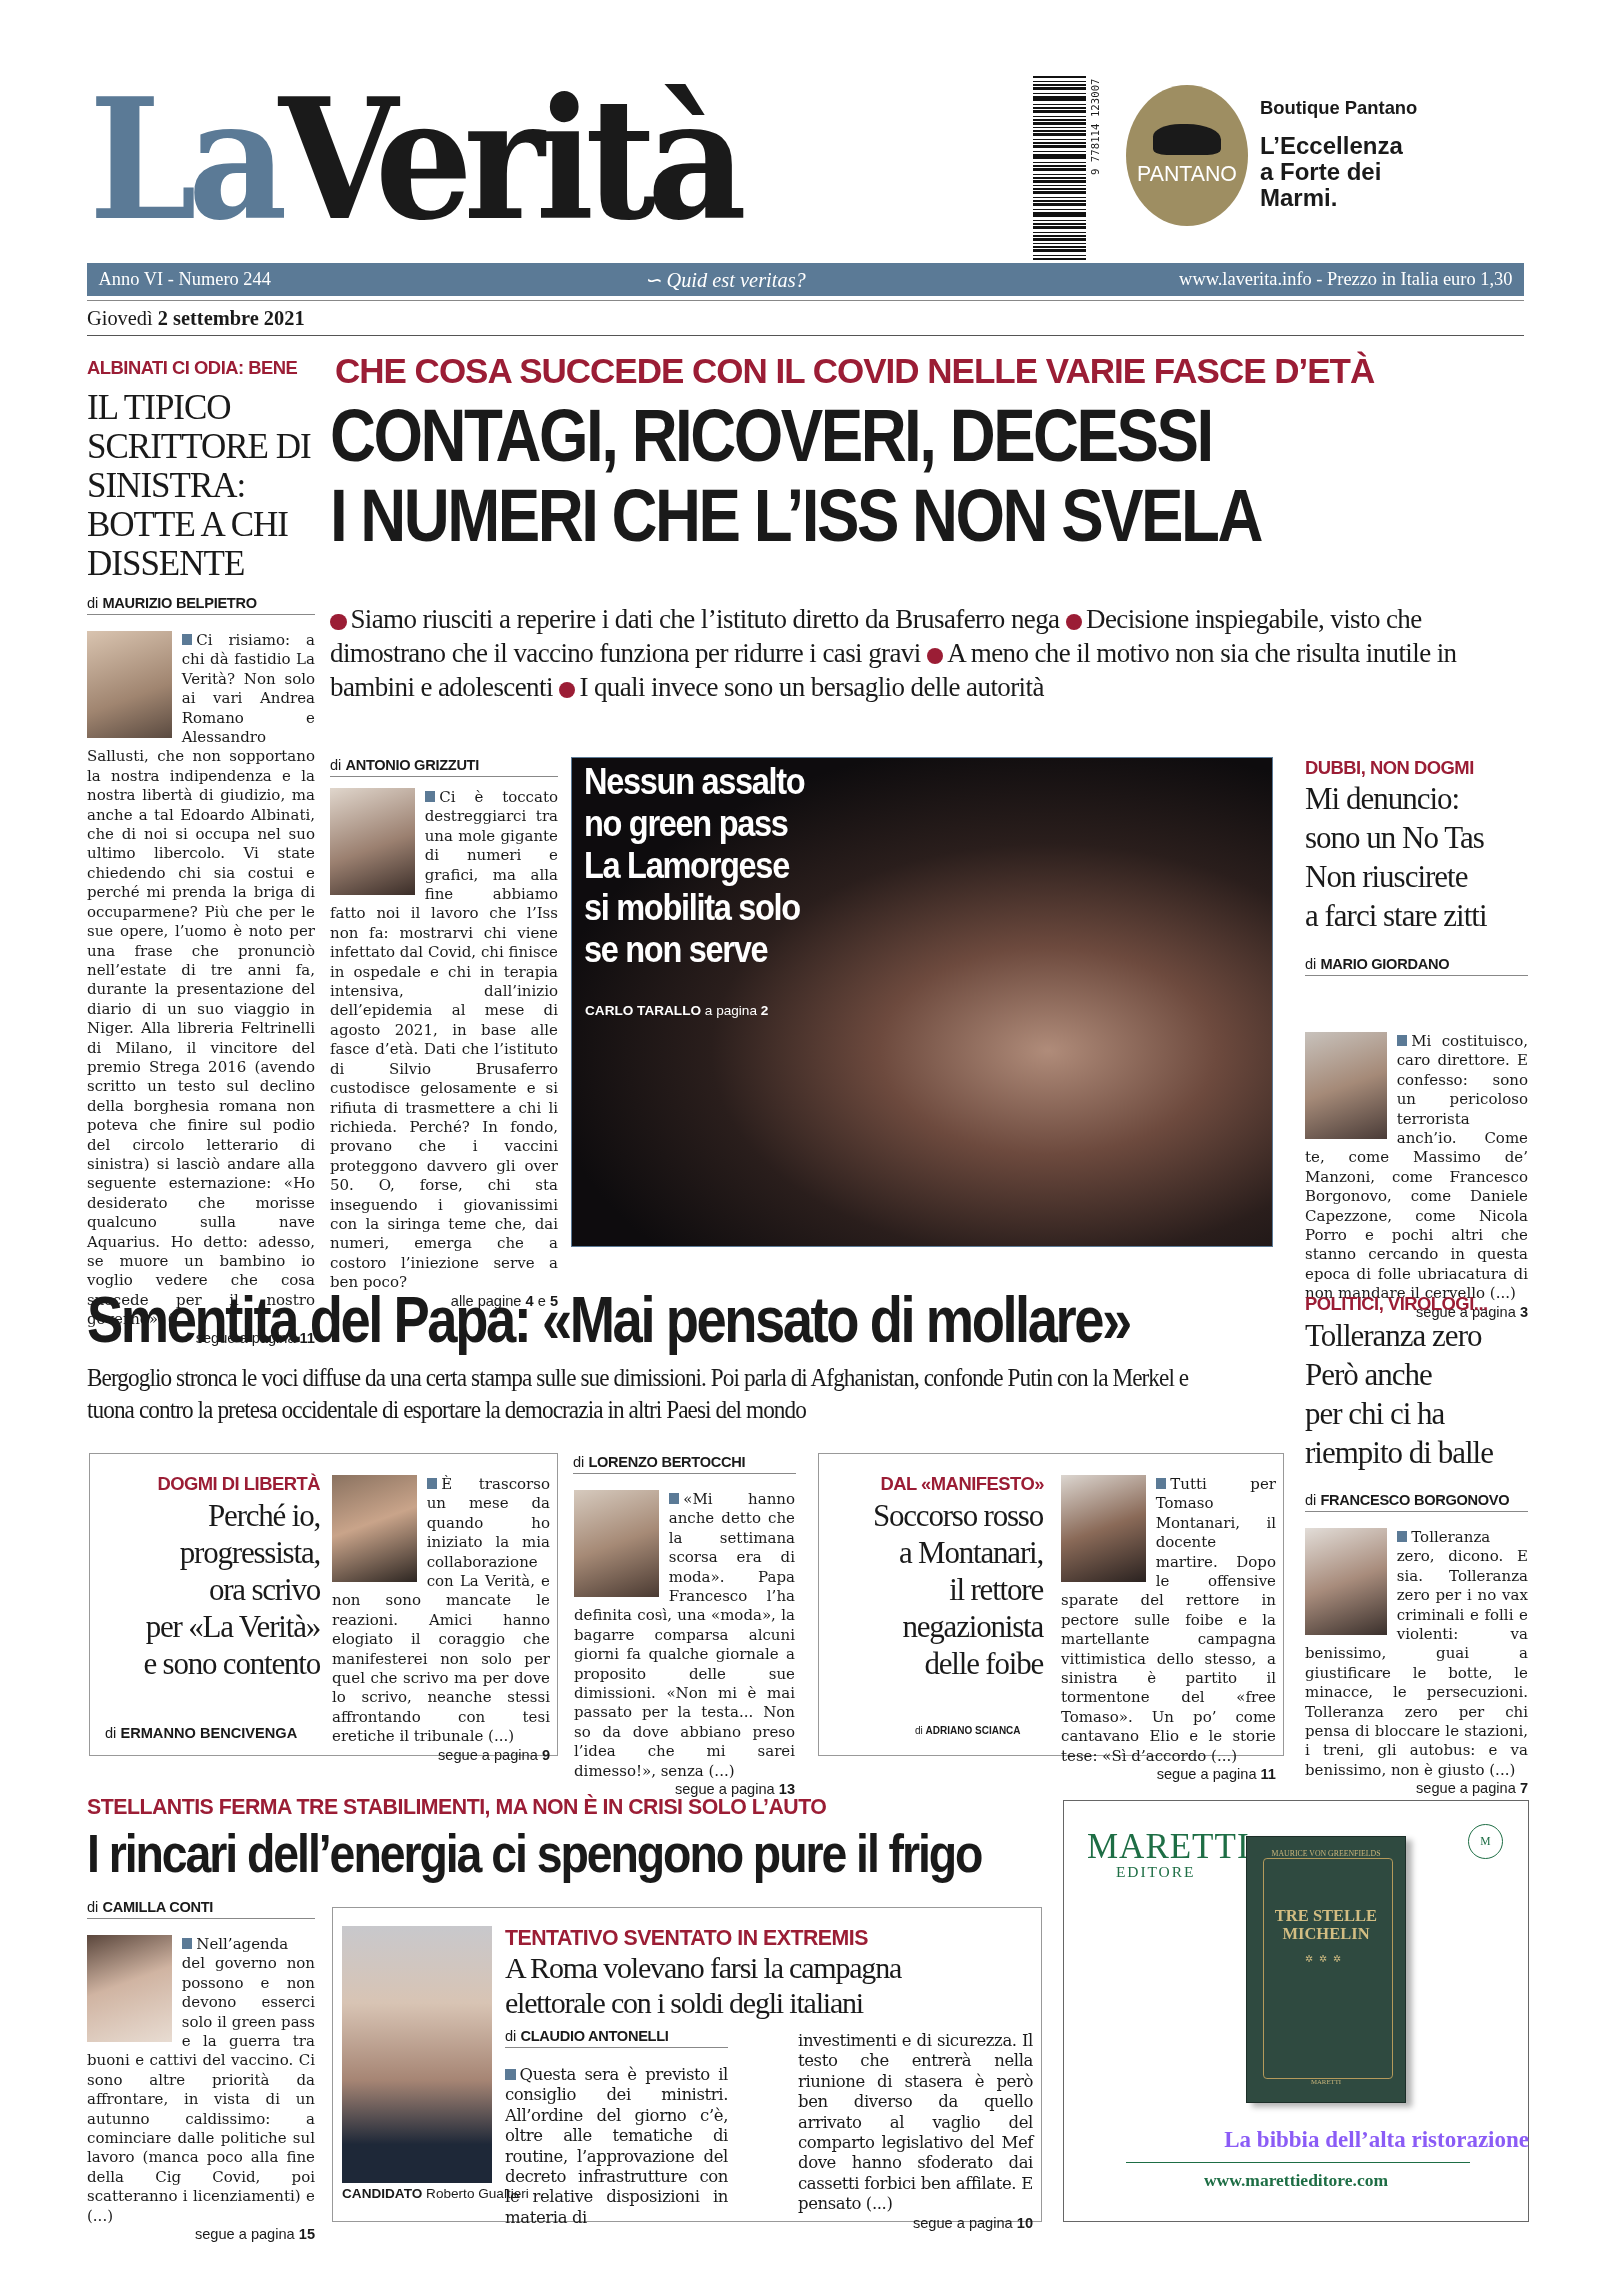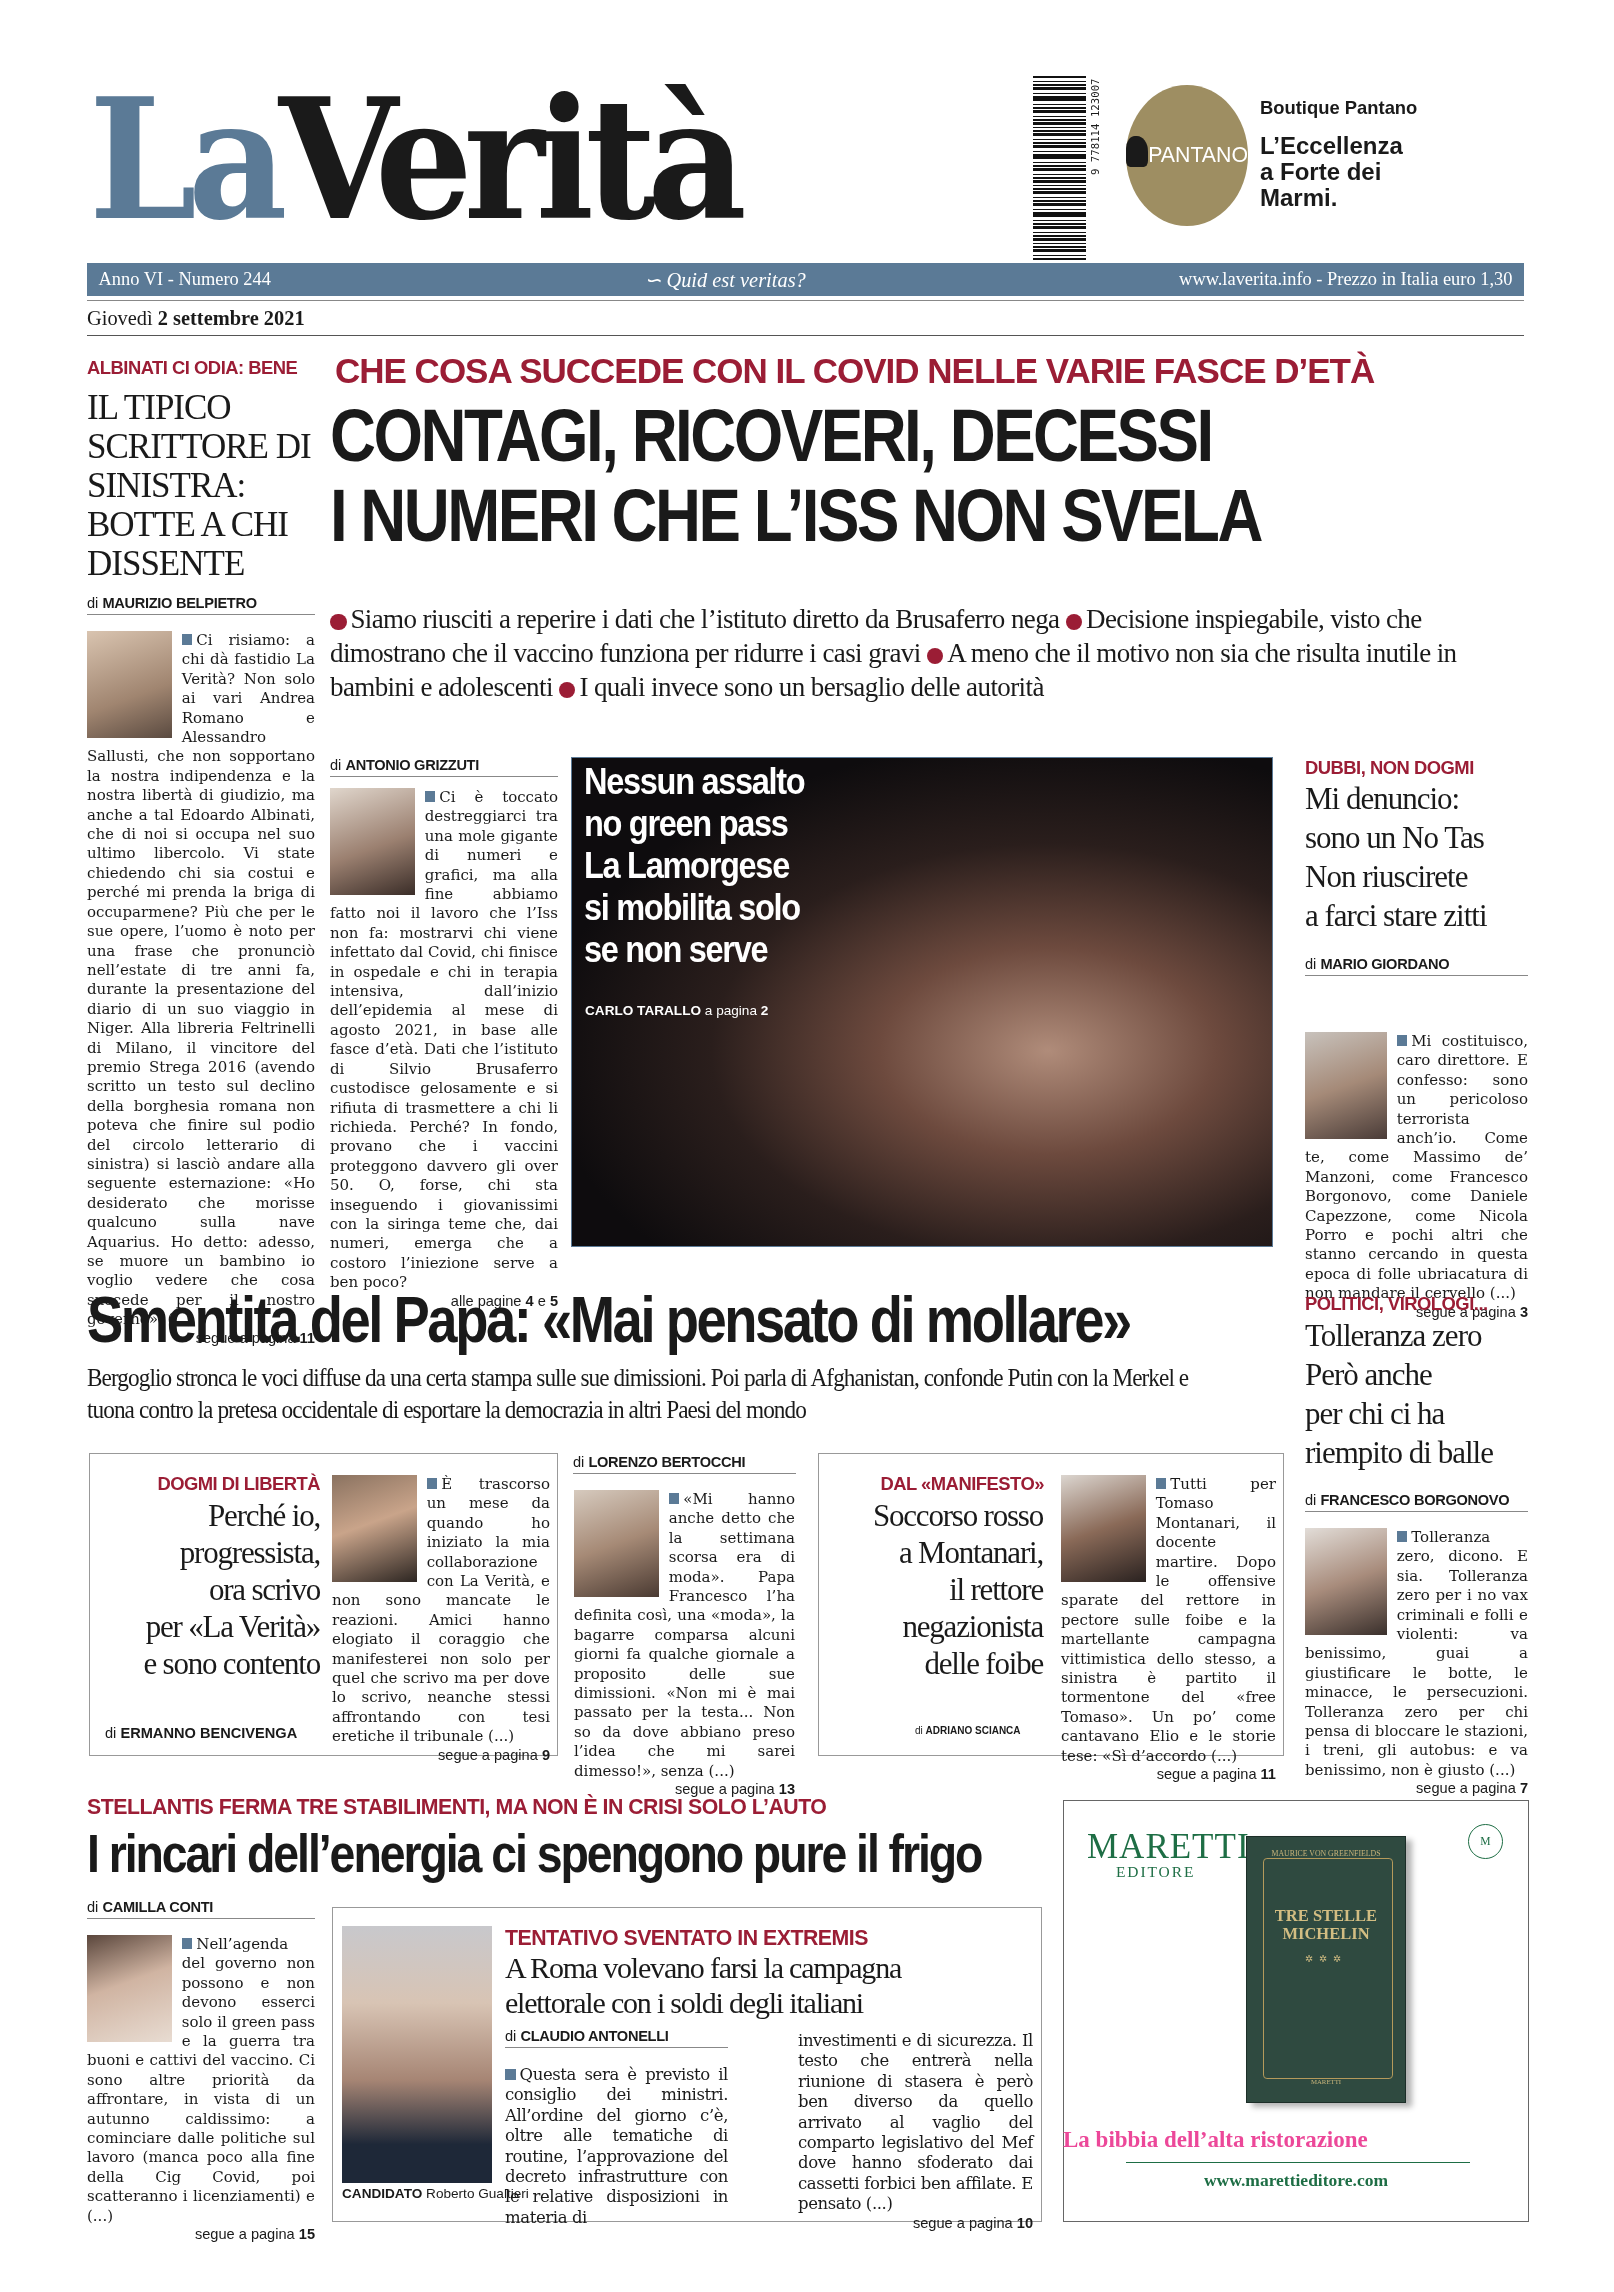--- a/index.html
+++ b/index.html
@@ -15,7 +15,7 @@
 .logo .ver{color:#1a1a1a}
 .barcode{left:1033px;top:76px;width:53px;height:184px;background:repeating-linear-gradient(0deg,#111 0 1.9px,#fff 1.9px 3.9px,#111 3.9px 4.9px,#fff 4.9px 7.8px,#111 7.8px 10.7px,#fff 10.7px 11.6px)}
 .barcode-num{left:1089px;top:78px;font-size:10.7px;writing-mode:vertical-rl;transform:rotate(180deg);font-family:"DejaVu Sans Mono",monospace;height:184px;text-align:right}
-.ad-circle{left:1126px;top:85px;width:122px;height:141px;border-radius:50%;background:#9e8e62;display:flex;flex-direction:row;align-items:center;justify-content:center}
+.ad-circle{left:1126px;top:85px;width:122px;height:141px;border-radius:50%;background:#9e8e62;display:flex;flex-direction:column;align-items:center;justify-content:center}
 .ad-circle .bull{width:68px;height:31px;background:#1a1a1a;border-radius:40% 50% 20% 20%;margin-bottom:7.8px}
 .ad-circle .pn{color:#fff;font-family:"Liberation Sans",sans-serif;font-size:21.3px}
 .ad-text{left:1260px;top:97px;font-family:"Liberation Sans",sans-serif;font-weight:bold}

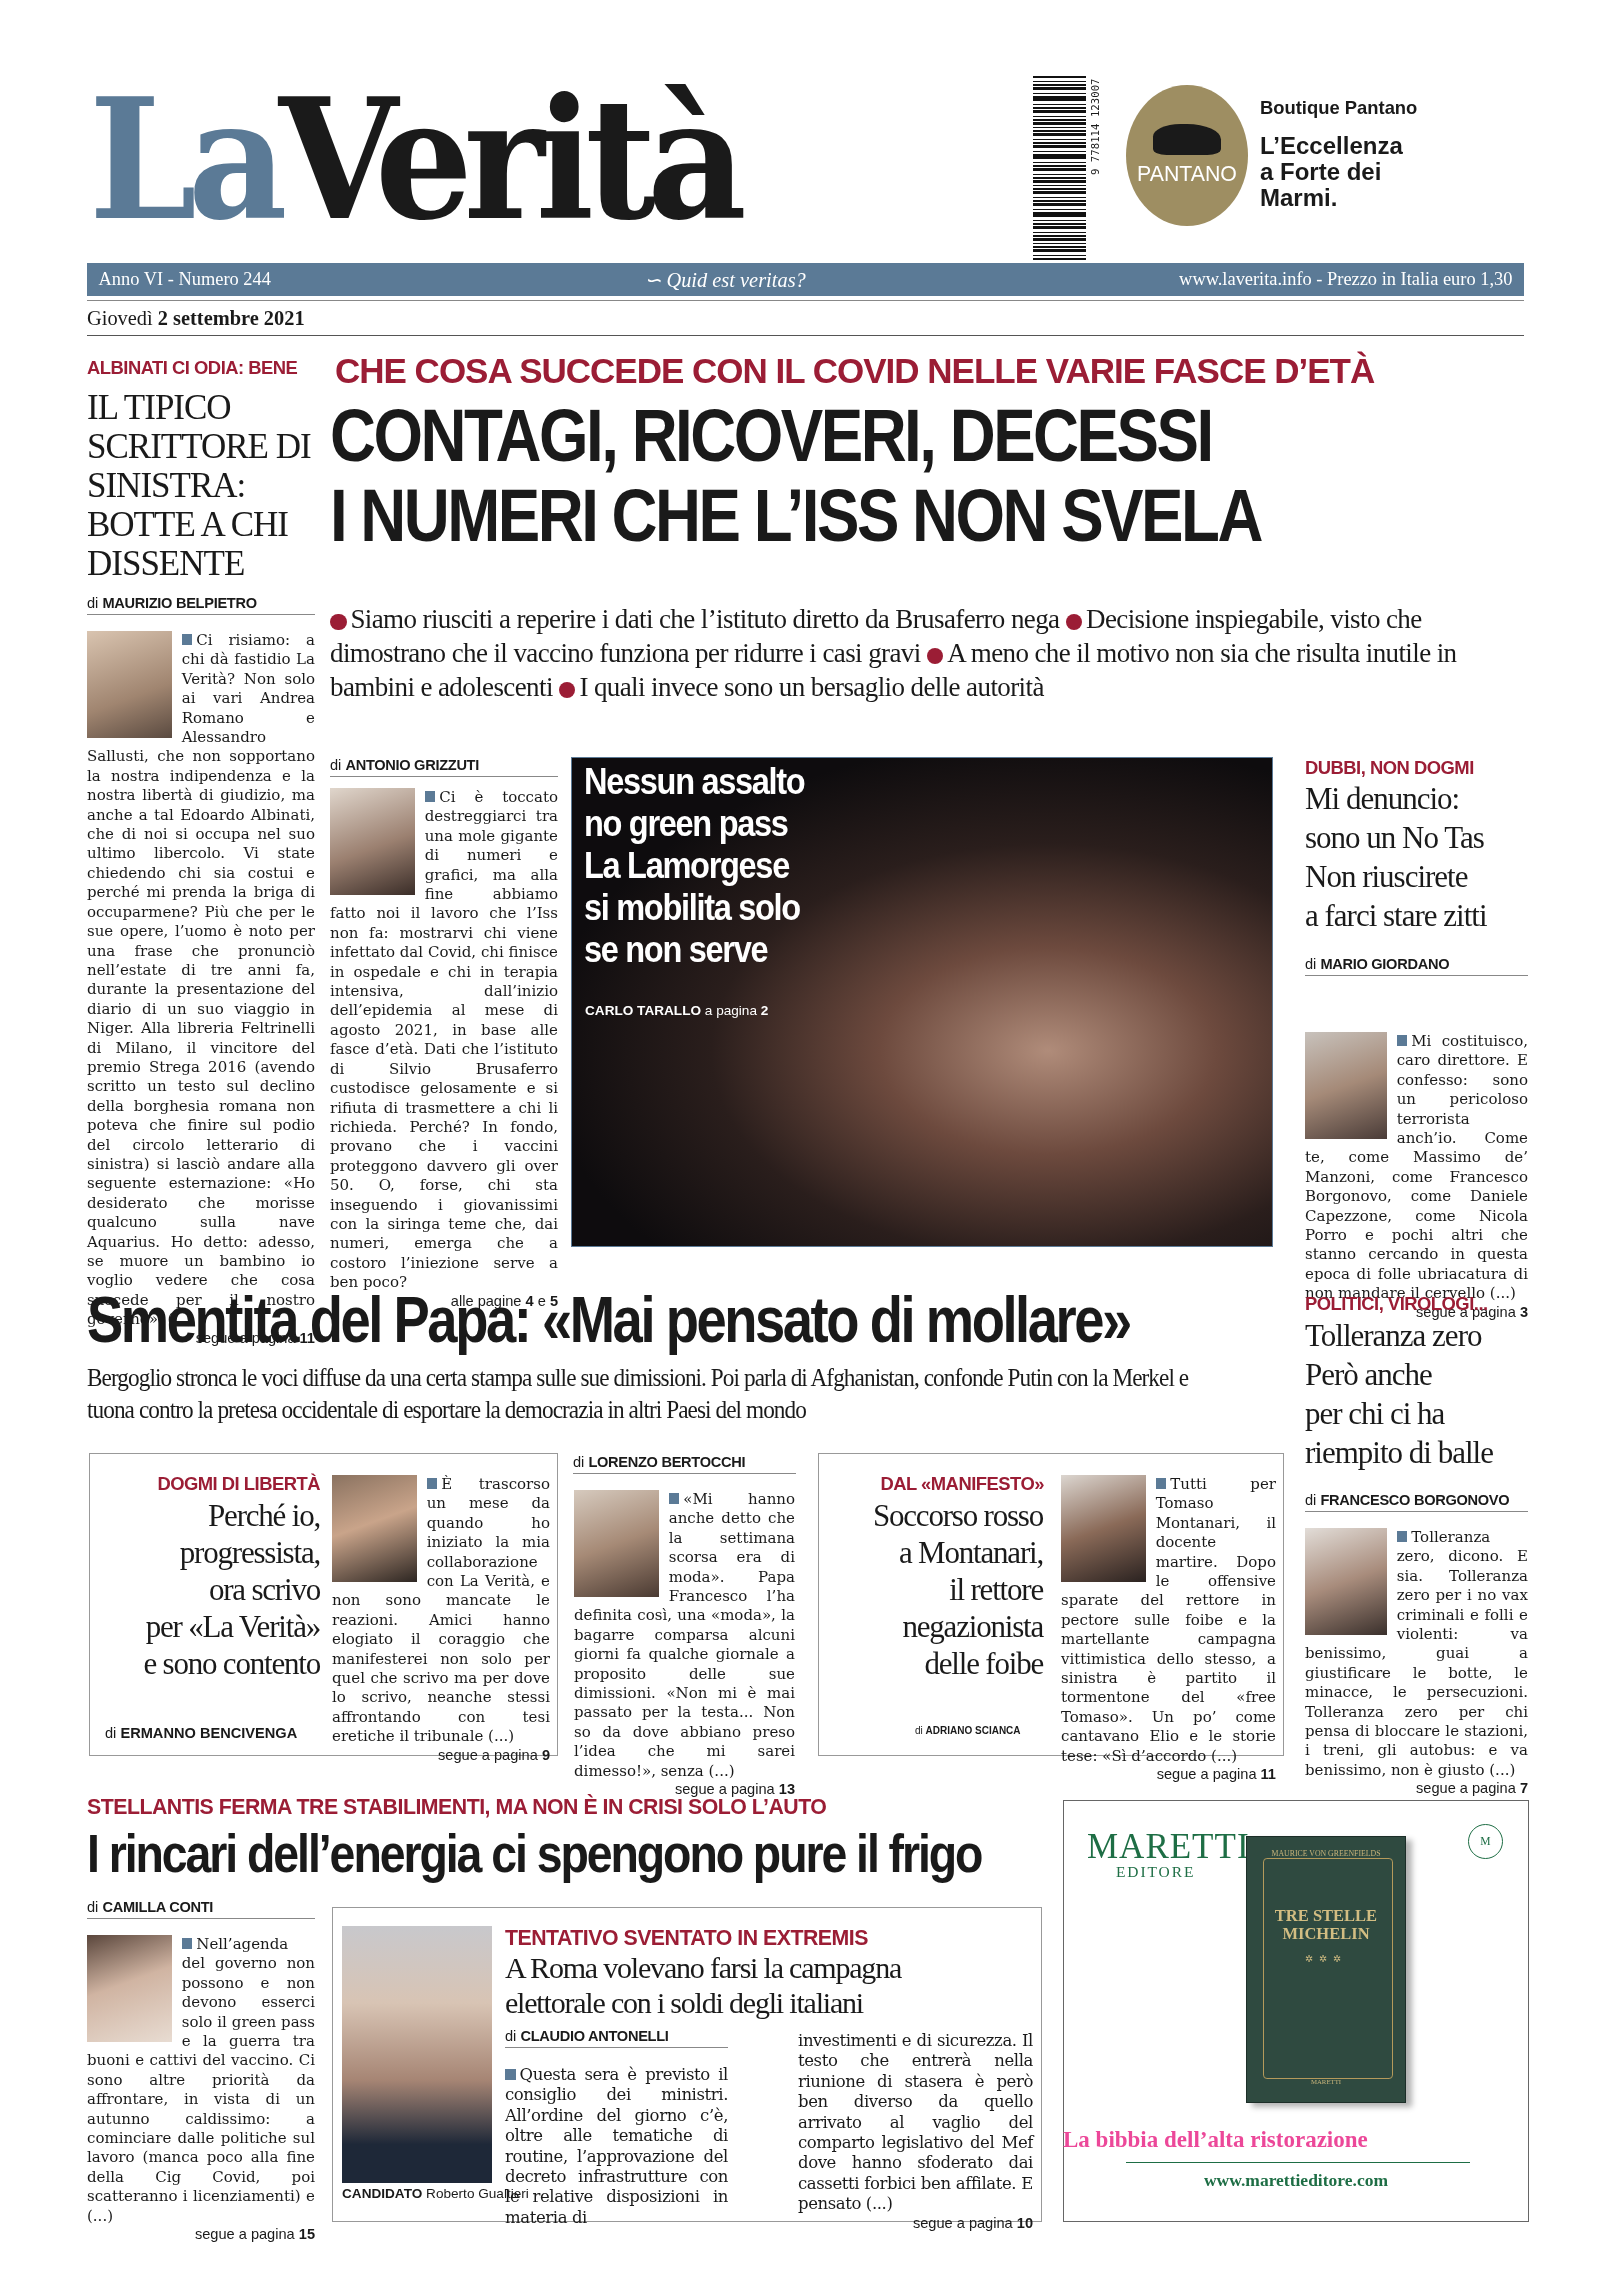--- a/index.html
+++ b/index.html
@@ -78,7 +78,7 @@
 .book-title{position:absolute;top:70px;left:0;right:0;text-align:center;color:#d2bd82;font-family:"Liberation Serif",serif;font-weight:bold;font-size:16.5px;line-height:18.4px}
 .book-stars{position:absolute;top:116px;left:0;right:0;text-align:center;color:#d2bd82;font-size:9.7px;letter-spacing:5.8px}
 .book-pub{position:absolute;bottom:17.5px;left:0;right:0;text-align:center;color:#c8b47a;font-size:6.8px;font-family:"Liberation Serif",serif}
-.mar-tag{left:1063px;width:466px;top:2127px;text-align:left;color:#ec4899;font-family:"Liberation Serif",serif;font-weight:bold;font-size:23px}
+.mar-tag{left:1063px;width:466px;top:2127px;text-align:right;color:#8b5cf6;font-family:"Liberation Serif",serif;font-weight:bold;font-size:23px}
 .mar-rule{left:1126px;top:2162px;width:344px;border-top:1.9px solid #1e6e45}
 .mar-url{left:1063px;width:466px;top:2170px;text-align:center;color:#1e6e45;font-family:"Liberation Serif",serif;font-weight:bold;font-size:17.5px}
 </style>

